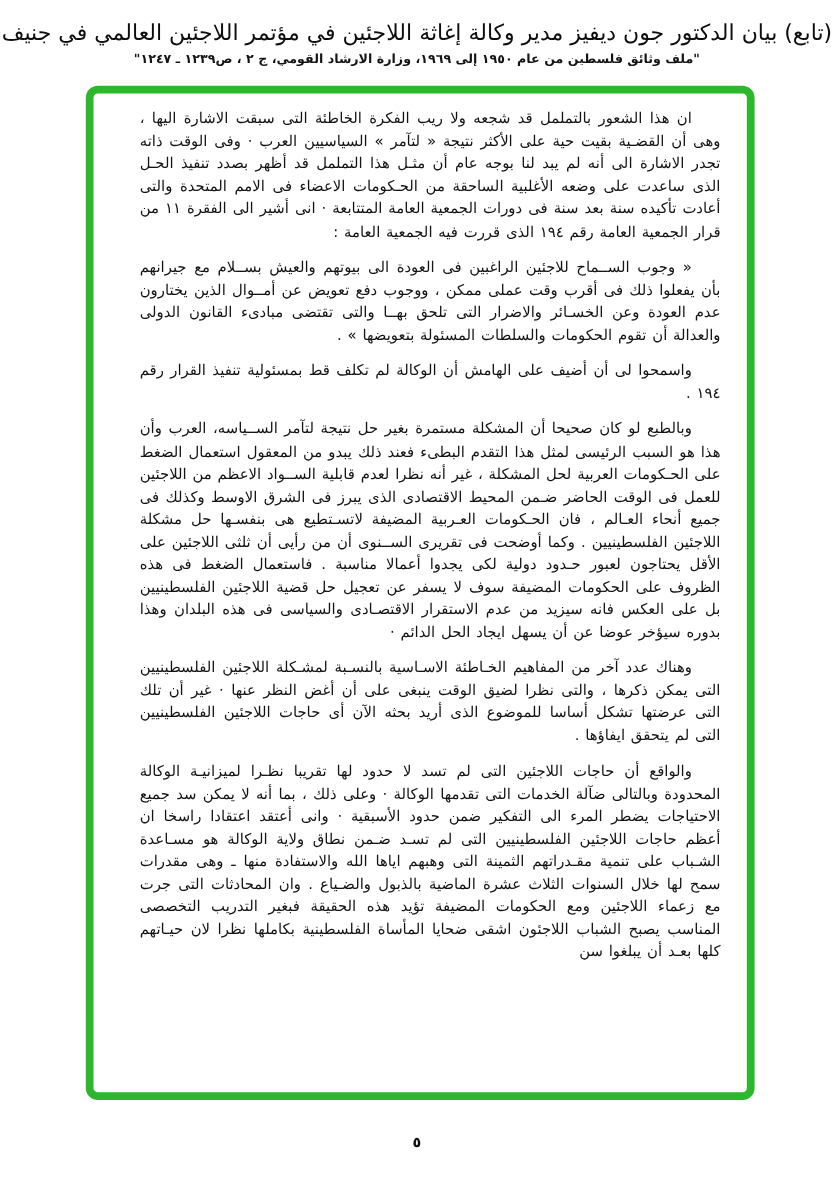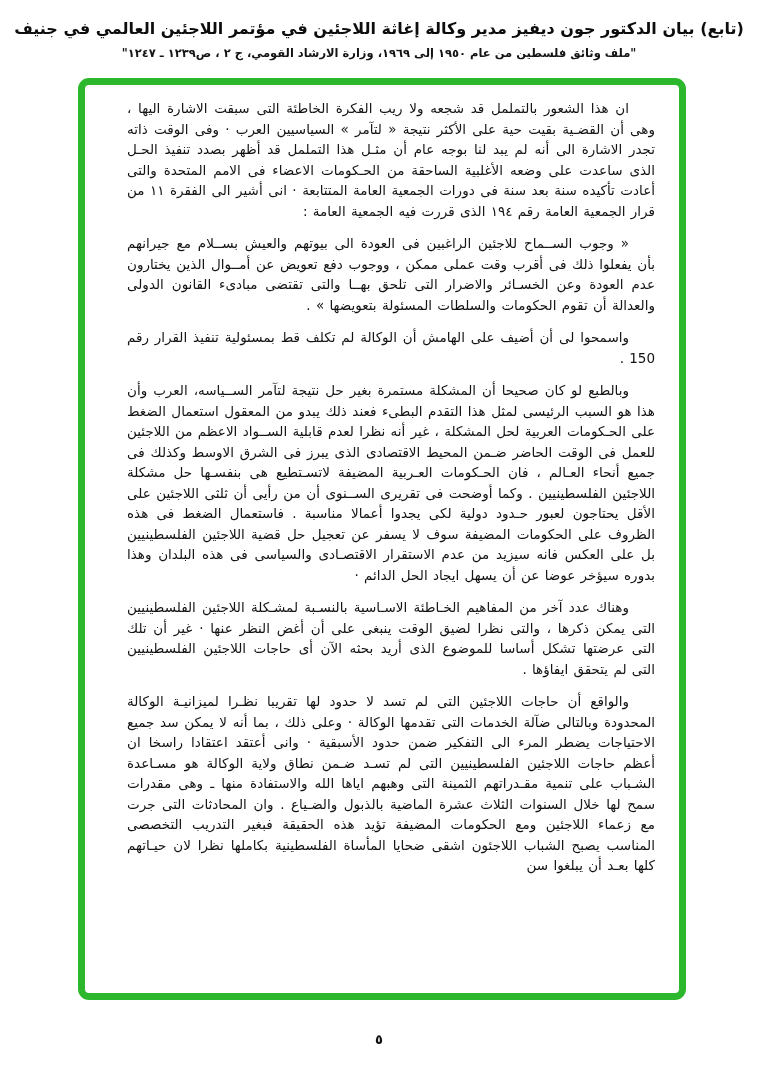--- a/index.html
+++ b/index.html
@@ -25,8 +25,8 @@
     color: #0d0d0d;
   }
   .header-title {
-    font-size: 16px;
-    font-weight: bold;
+    font-size: 20px;
+    font-weight: normal;
     letter-spacing: 0.2px;
     line-height: 22px;
   }

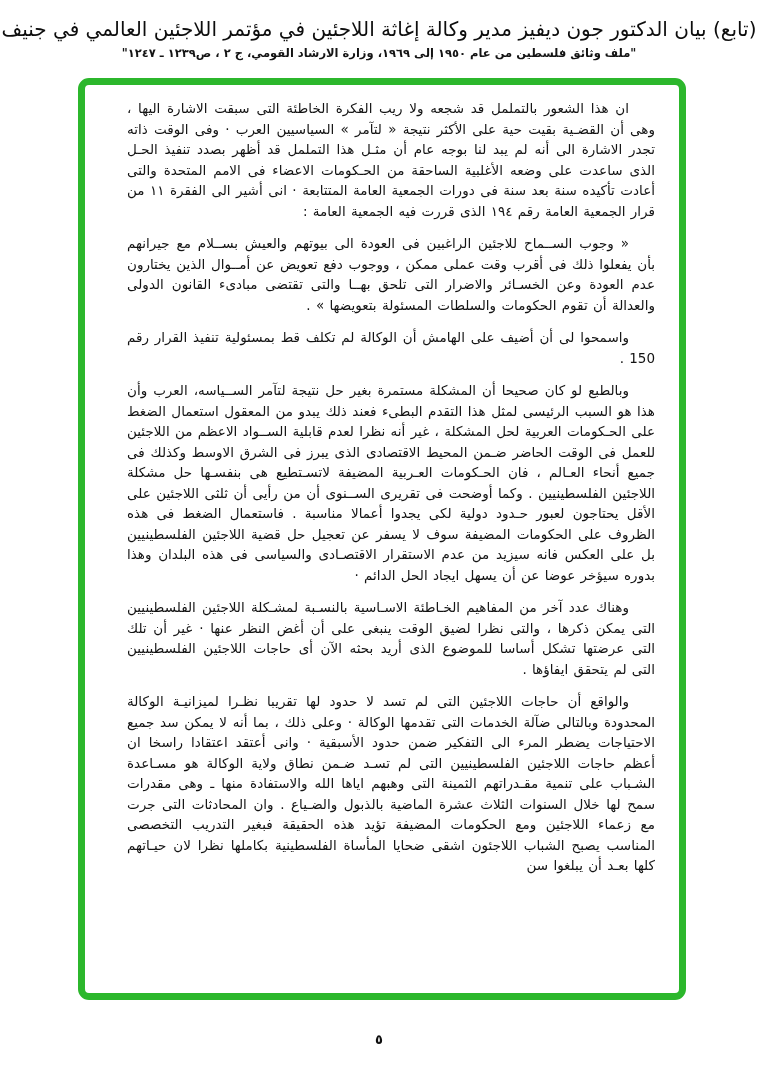--- a/index.html
+++ b/index.html
@@ -92,7 +92,7 @@
     <div class="text-inner">
       <p class="body-paragraph">ان هذا الشعور بالتململ قد شجعه ولا ريب الفكرة الخاطئة التى سبقت الاشارة اليها ، وهى أن القضـية بقيت حية على الأكثر نتيجة « لتآمر » السياسيين العرب · وفى الوقت ذاته تجدر الاشارة الى أنه لم يبد لنا بوجه عام أن مثـل هذا التململ قد أظهر بصدد تنفيذ الحـل الذى ساعدت على وضعه الأغلبية الساحقة من الحـكومات الاعضاء فى الامم المتحدة والتى أعادت تأكيده سنة بعد سنة فى دورات الجمعية العامة المتتابعة · انى أشير الى الفقرة ١١ من قرار الجمعية العامة رقم ١٩٤ الذى قررت فيه الجمعية العامة :</p>
       <p class="body-paragraph">« وجوب الســماح للاجئين الراغبين فى العودة الى بيوتهم والعيش بســلام مع جيرانهم بأن يفعلوا ذلك فى أقرب وقت عملى ممكن ، ووجوب دفع تعويض عن أمــوال الذين يختارون عدم العودة وعن الخسـائر والاضرار التى تلحق بهــا والتى تقتضى مبادىء القانون الدولى والعدالة أن تقوم الحكومات والسلطات المسئولة بتعويضها » .</p>
-      <p class="body-paragraph">واسمحوا لى أن أضيف على الهامش أن الوكالة لم تكلف قط بمسئولية تنفيذ القرار رقم 150 .</p>
+      <p class="body-paragraph">واسمحوا لى أن أضيف على الهامش أن الوكالة لم تكلف قط بمسئولية تنفيذ القرار رقم ١٩٤ .</p>
       <p class="body-paragraph">وبالطبع لو كان صحيحا أن المشكلة مستمرة بغير حل نتيجة لتآمر الســياسه، العرب وأن هذا هو السبب الرئيسى لمثل هذا التقدم البطىء فعند ذلك يبدو من المعقول استعمال الضغط على الحـكومات العربية لحل المشكلة ، غير أنه نظرا لعدم قابلية الســواد الاعظم من اللاجئين للعمل فى الوقت الحاضر ضـمن المحيط الاقتصادى الذى يبرز فى الشرق الاوسط وكذلك فى جميع أنحاء العـالم ، فان الحـكومات العـربية المضيفة لاتسـتطيع هى بنفسـها حل مشكلة اللاجئين الفلسطينيين . وكما أوضحت فى تقريرى الســنوى أن من رأيى أن ثلثى اللاجئين على الأقل يحتاجون لعبور حـدود دولية لكى يجدوا أعمالا مناسبة . فاستعمال الضغط فى هذه الظروف على الحكومات المضيفة سوف لا يسفر عن تعجيل حل قضية اللاجئين الفلسطينيين بل على العكس فانه سيزيد من عدم الاستقرار الاقتصـادى والسياسى فى هذه البلدان وهذا بدوره سيؤخر عوضا عن أن يسهل ايجاد الحل الدائم ·</p>
       <p class="body-paragraph">وهناك عدد آخر من المفاهيم الخـاطئة الاسـاسية بالنسـبة لمشـكلة اللاجئين الفلسطينيين التى يمكن ذكرها ، والتى نظرا لضيق الوقت ينبغى على أن أغض النظر عنها · غير أن تلك التى عرضتها تشكل أساسا للموضوع الذى أريد بحثه الآن أى حاجات اللاجئين الفلسطينيين التى لم يتحقق ايفاؤها .</p>
       <p class="body-paragraph">والواقع أن حاجات اللاجئين التى لم تسد لا حدود لها تقريبا نظـرا لميزانيـة الوكالة المحدودة وبالتالى ضآلة الخدمات التى تقدمها الوكالة · وعلى ذلك ، بما أنه لا يمكن سد جميع الاحتياجات يضطر المرء الى التفكير ضمن حدود الأسبقية · وانى أعتقد اعتقادا راسخا ان أعظم حاجات اللاجئين الفلسطينيين التى لم تسـد ضـمن نطاق ولاية الوكالة هو مسـاعدة الشـباب على تنمية مقـدراتهم الثمينة التى وهبهم اياها الله والاستفادة منها ـ وهى مقدرات سمح لها خلال السنوات الثلاث عشرة الماضية بالذبول والضـياع . وان المحادثات التى جرت مع زعماء اللاجئين ومع الحكومات المضيفة تؤيد هذه الحقيقة فبغير التدريب التخصصى المناسب يصبح الشباب اللاجئون اشقى ضحايا المأساة الفلسطينية بكاملها نظرا لان حيـاتهم كلها بعـد أن يبلغوا سن</p>

